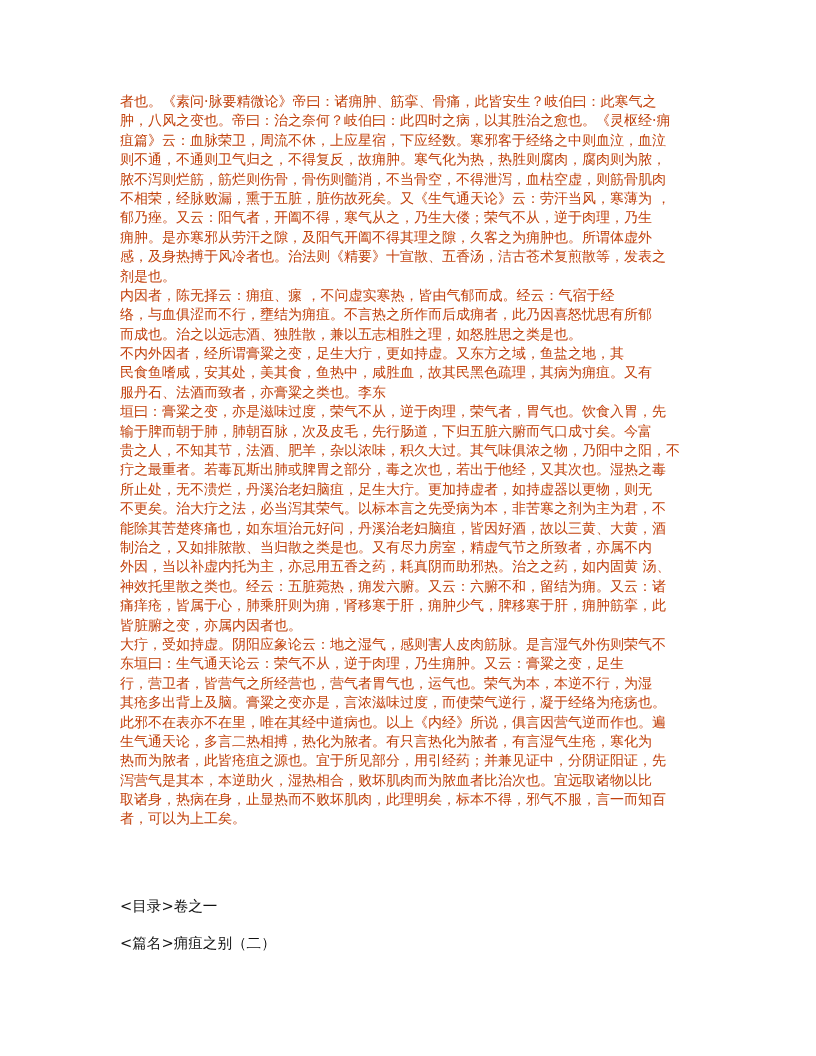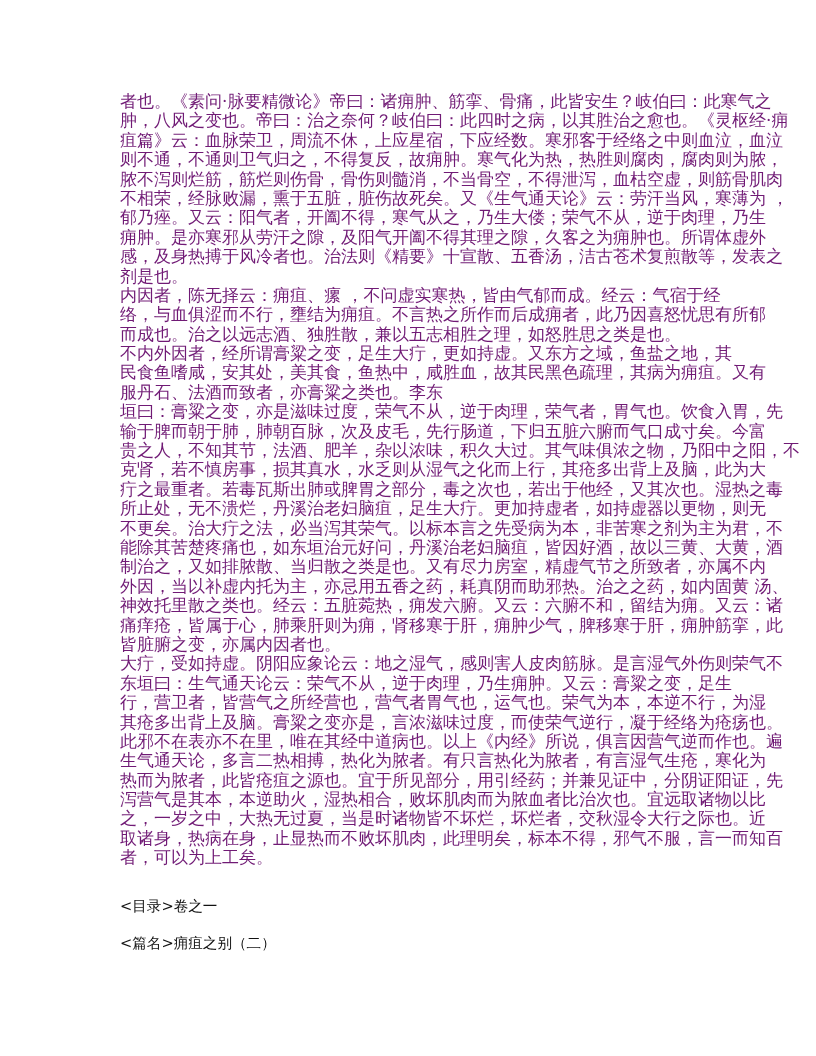--- a/index.html
+++ b/index.html
@@ -7,7 +7,7 @@
     .page {
       position: absolute; left: 120px; top: 92px; width: 580px;
       font-family: "DejaVu Serif", "Liberation Serif", serif;
-      font-size: 17px; line-height: 19.4px; color: #701a75;
+      font-size: 14px; line-height: 19.4px; color: #c2410c;
     }
     .line { white-space: nowrap; display: block; height: 19.4px; }
     .meta {

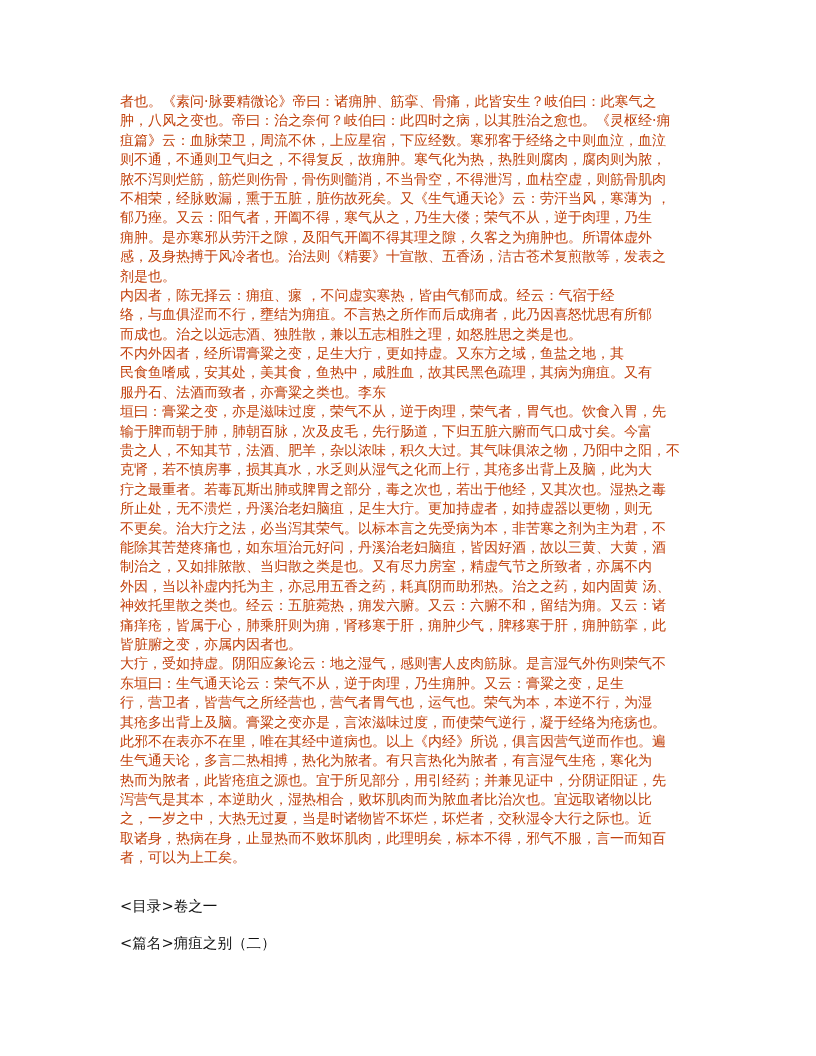--- a/index.html
+++ b/index.html
@@ -41,7 +41,6 @@
   <span class="line">垣曰：膏粱之变，亦是滋味过度，荣气不从，逆于肉理，荣气者，胃气也。饮食入胃，先</span>
   <span class="line">输于脾而朝于肺，肺朝百脉，次及皮毛，先行肠道，下归五脏六腑而气口成寸矣。今富</span>
   <span class="line">贵之人，不知其节，法酒、肥羊，杂以浓味，积久大过。其气味俱浓之物，乃阳中之阳，不</span>
-  <span class="line">克肾，若不慎房事，损其真水，水乏则从湿气之化而上行，其疮多出背上及脑，此为大</span>
   <span class="line">疔之最重者。若毒瓦斯出肺或脾胃之部分，毒之次也，若出于他经，又其次也。湿热之毒</span>
   <span class="line">所止处，无不溃烂，丹溪治老妇脑疽，足生大疔。更加持虚者，如持虚器以更物，则无</span>
   <span class="line">不更矣。治大疔之法，必当泻其荣气。以标本言之先受病为本，非苦寒之剂为主为君，不</span>

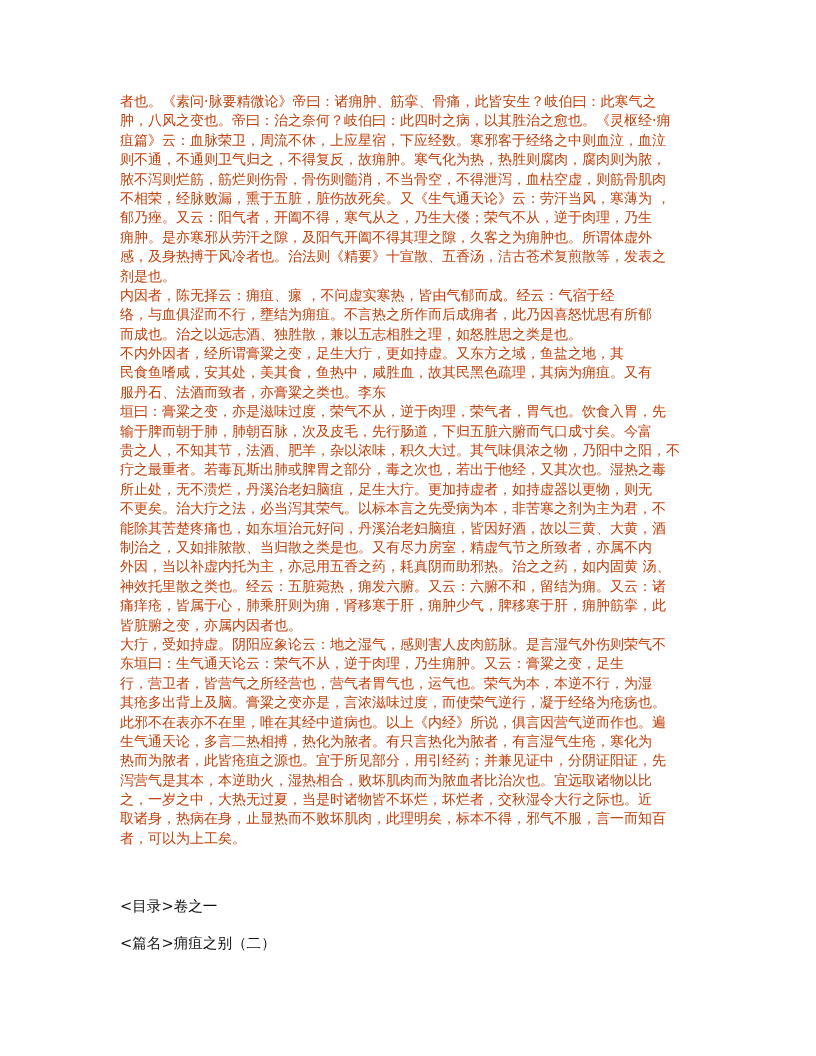--- a/index.html
+++ b/index.html
@@ -58,7 +58,6 @@
   <span class="line">生气通天论，多言二热相搏，热化为脓者。有只言热化为脓者，有言湿气生疮，寒化为</span>
   <span class="line">热而为脓者，此皆疮疽之源也。宜于所见部分，用引经药；并兼见证中，分阴证阳证，先</span>
   <span class="line">泻营气是其本，本逆助火，湿热相合，败坏肌肉而为脓血者比治次也。宜远取诸物以比</span>
-  <span class="line">之，一岁之中，大热无过夏，当是时诸物皆不坏烂，坏烂者，交秋湿令大行之际也。近</span>
   <span class="line">取诸身，热病在身，止显热而不败坏肌肉，此理明矣，标本不得，邪气不服，言一而知百</span>
   <span class="line">者，可以为上工矣。</span>
 </div>

